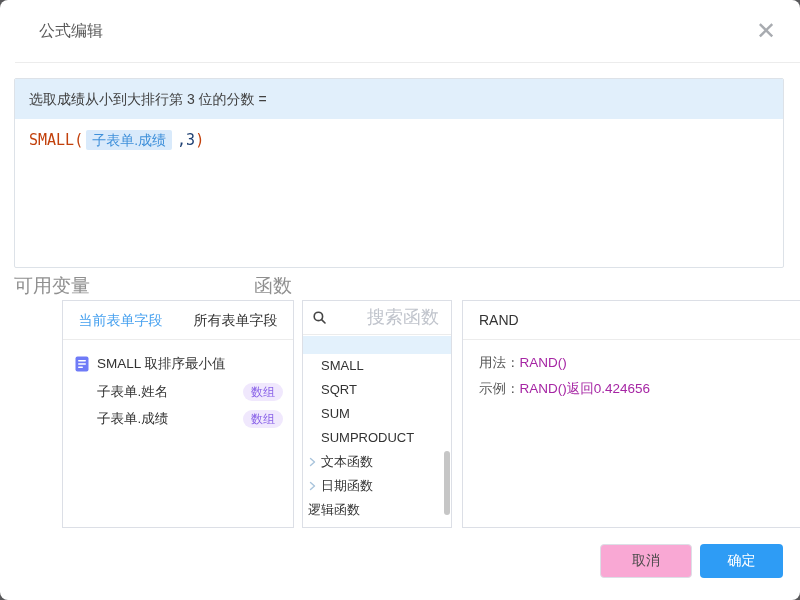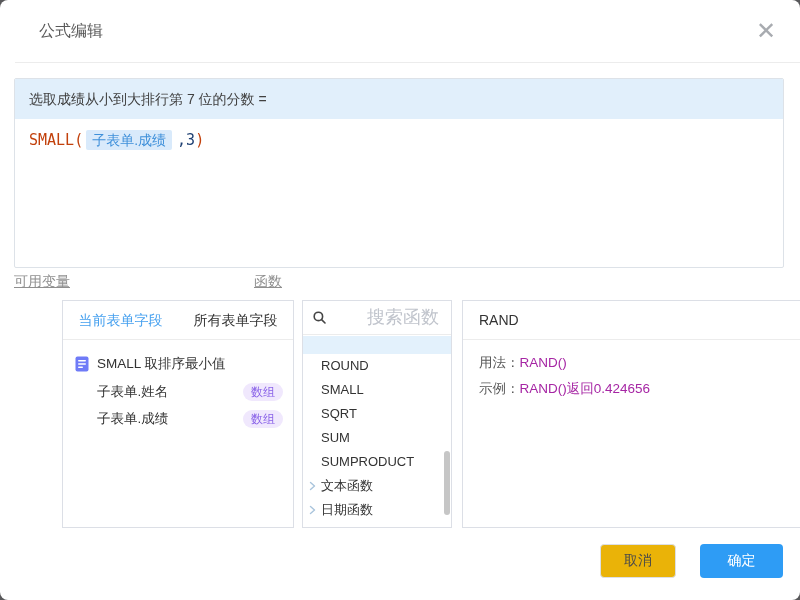--- a/index.html
+++ b/index.html
@@ -85,7 +85,7 @@
   </div>
 
   <div class="formula-box">
-    <div class="hint">选取成绩从小到大排行第 7 位的分数 =</div>
+    <div class="hint">选取成绩从小到大排行第 3 位的分数 =</div>
     <div class="editor">
       <span class="code-purple">SMALL(</span><span class="token">子表单.成绩</span><span class="code-navy">,3</span><span class="code-purple">)</span>
     </div>

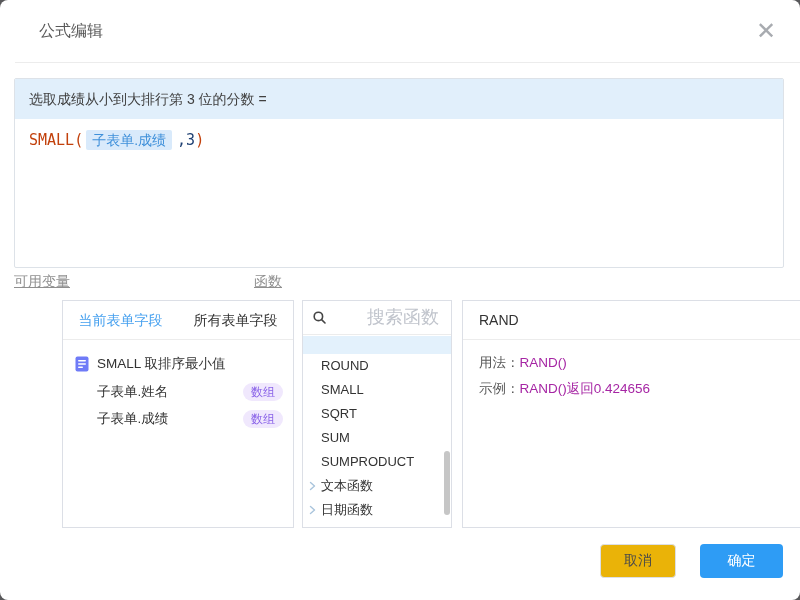--- a/index.html
+++ b/index.html
@@ -33,7 +33,7 @@
     font-size:14px;padding:2px 6px;margin:0 3px;border-radius:2px;cursor:pointer;
   }
   
-  .panel-label{position:absolute;top:273px;font-size:14px;color:#8f8f8f;text-decoration:underline;}
+  .panel-label{position:absolute;top:273px;font-size:19px;color:#8f8f8f;}
   .label-vars{left:14px;} .label-fns{left:254px;}
   
   .panel{position:absolute;top:300px;height:228px;border:1px solid #dcdfe6;background:#fff;box-sizing:border-box;margin-left:48px;}

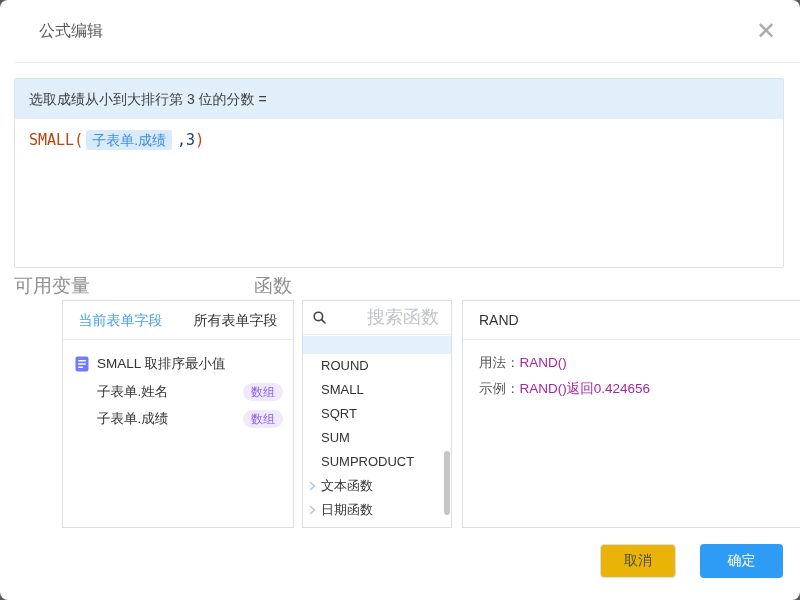--- a/index.html
+++ b/index.html
@@ -131,7 +131,6 @@
     <div class="fn-viewport">
       <div class="fn-scroll">
         <div class="fn-item selected">RAND</div>
-        <div class="fn-item">ROUND</div>
         <div class="fn-item">SMALL</div>
         <div class="fn-item">SQRT</div>
         <div class="fn-item">SUM</div>

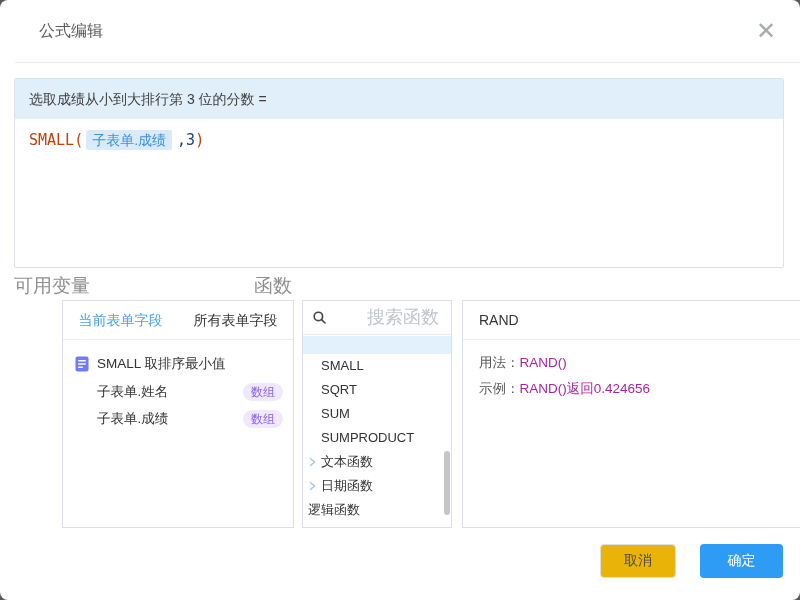--- a/index.html
+++ b/index.html
@@ -71,7 +71,7 @@
   .code{color:#a626a4;}
   
   .btn{position:absolute;top:544px;height:34px;border-radius:4px;font-size:14px;box-sizing:border-box;cursor:pointer;font-family:inherit;}
-  .btn-cancel{left:600px;width:76px;background:#eab308;border:1px solid #dcdfe6;color:#4a4a4a;}
+  .btn-cancel{left:600px;width:92px;background:#f9a8d4;border:1px solid #dcdfe6;color:#4a4a4a;}
   .btn-confirm{left:700px;width:83px;background:#2e9cf5;border:none;color:#fff;}
 </style>
 </head>

